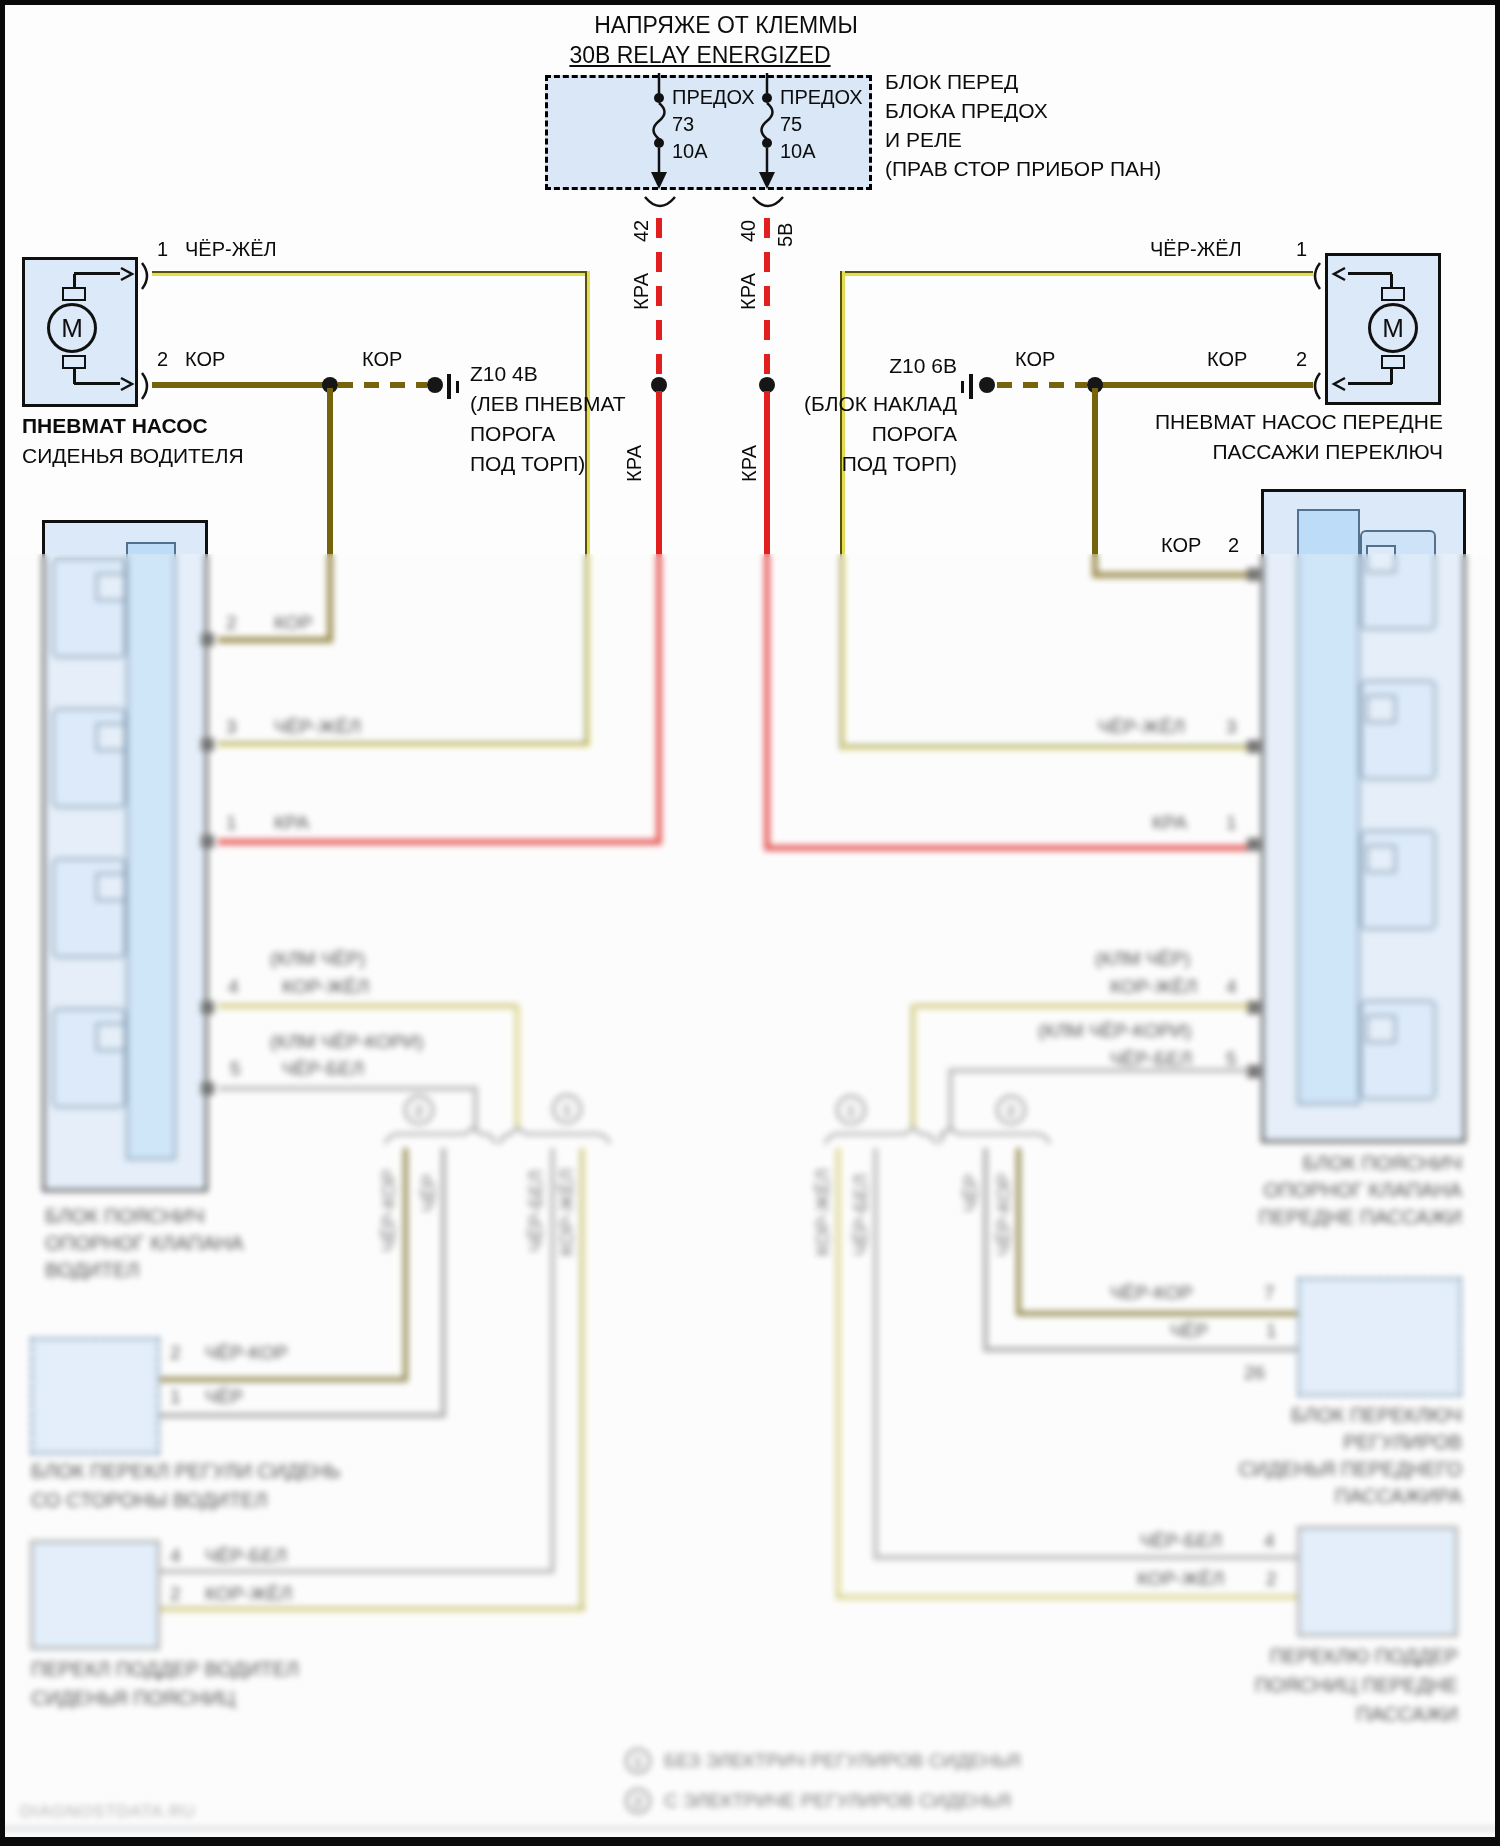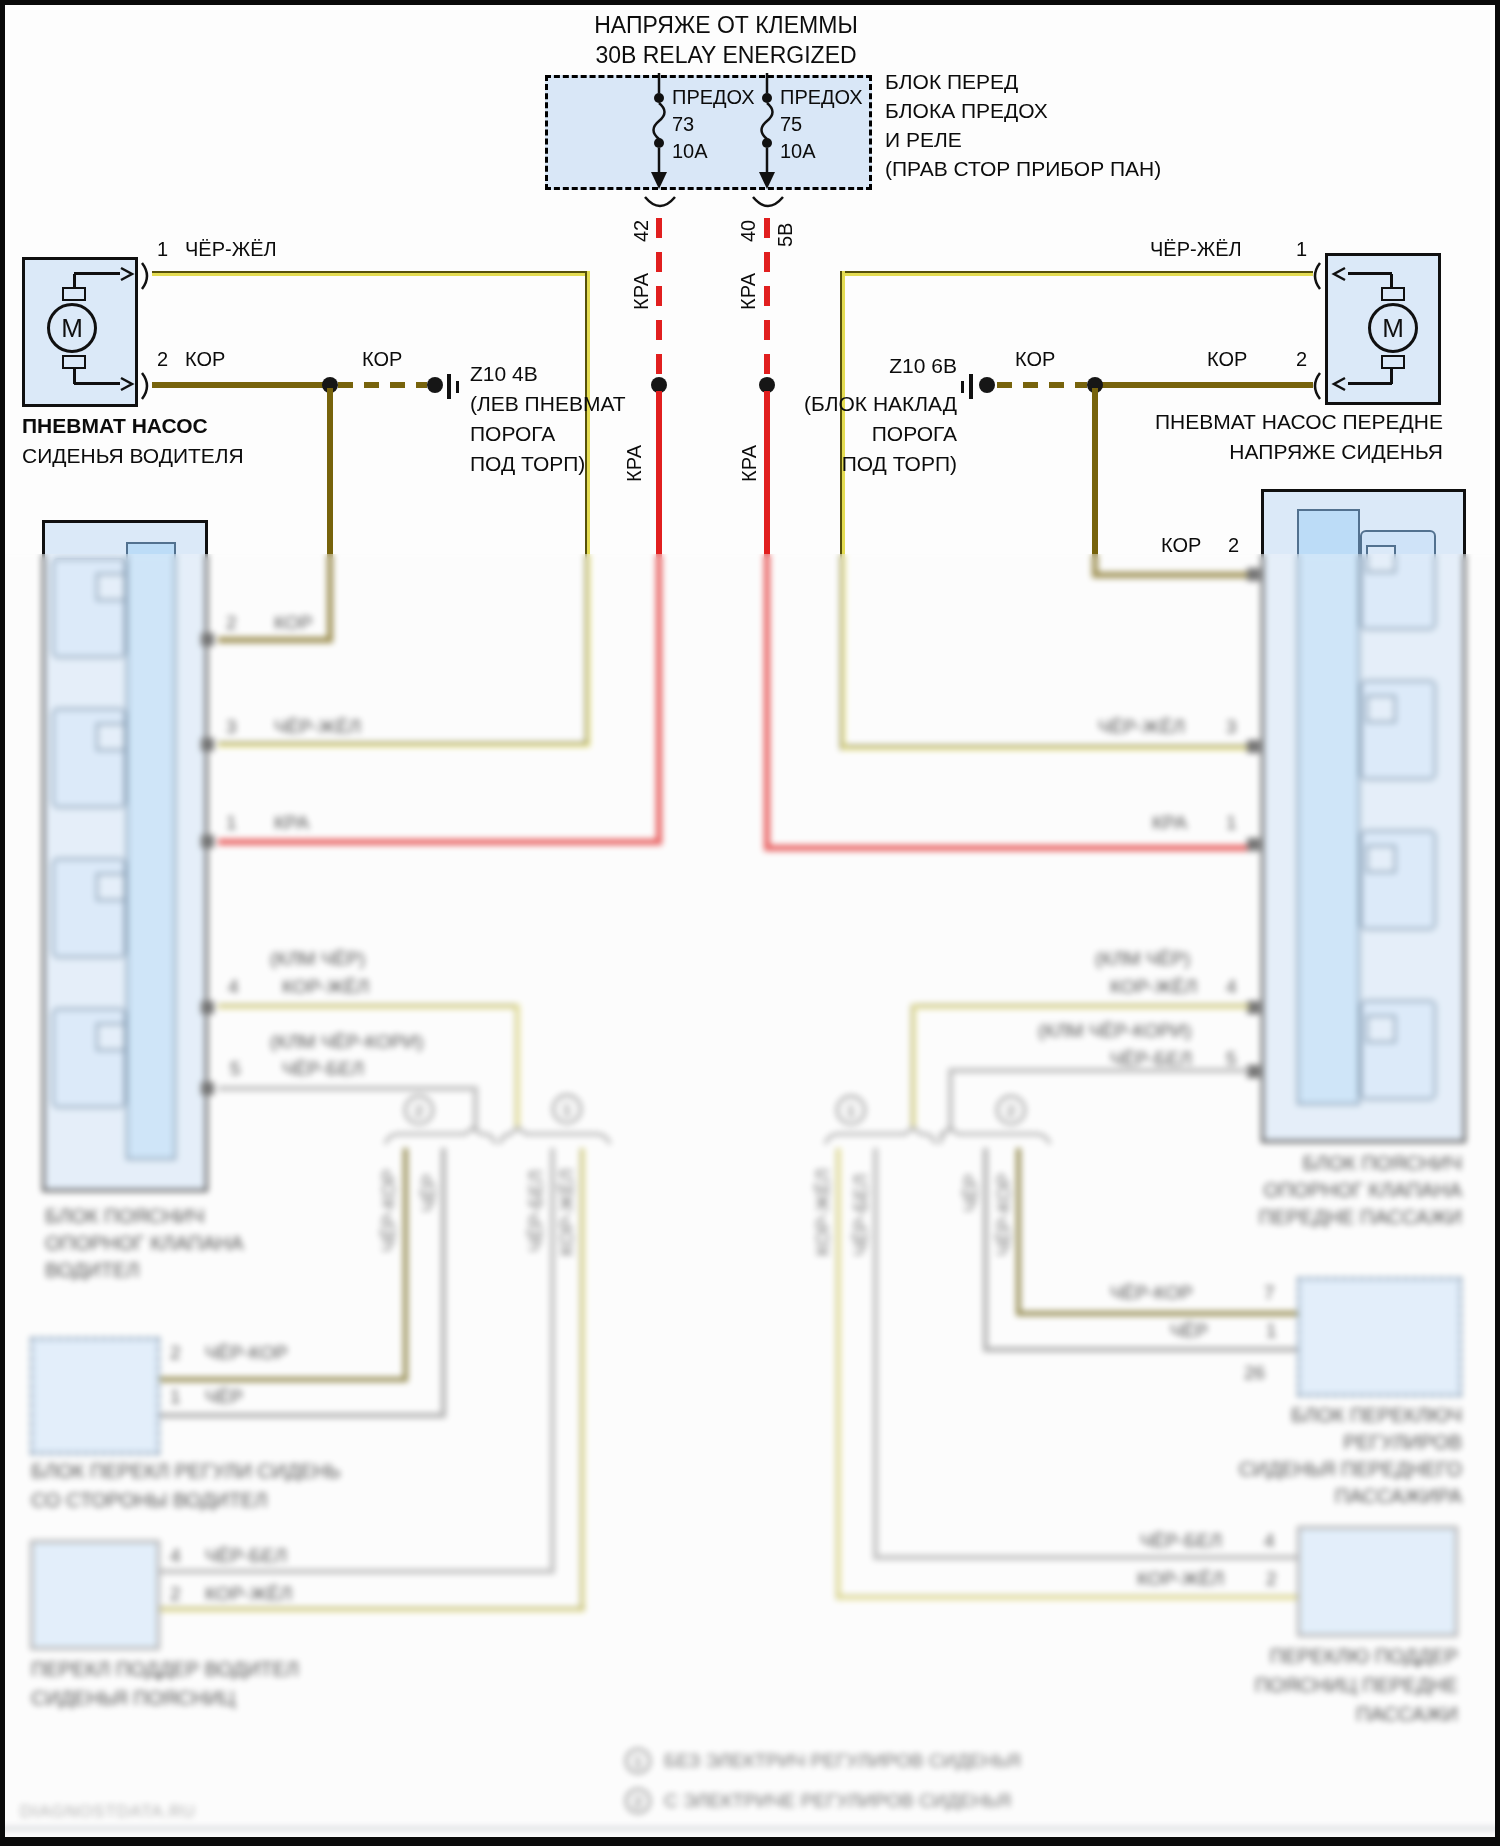--- a/index.html
+++ b/index.html
@@ -55,7 +55,7 @@
 <div id="stage">
 
   <div class="l t ctr" style="left:690px;top:12px;">НАПРЯЖЕ ОТ КЛЕММЫ</div>
-  <div class="l t ctr" style="left:690px;top:42px;">30В RELAY ENERGIZED</div>
+  <div class="l t ctr" style="left:664px;top:42px;text-decoration:underline;">30В RELAY ENERGIZED</div>
 
   <div class="fbx" style="left:545px;top:75px;width:327px;height:115px;"></div>
 

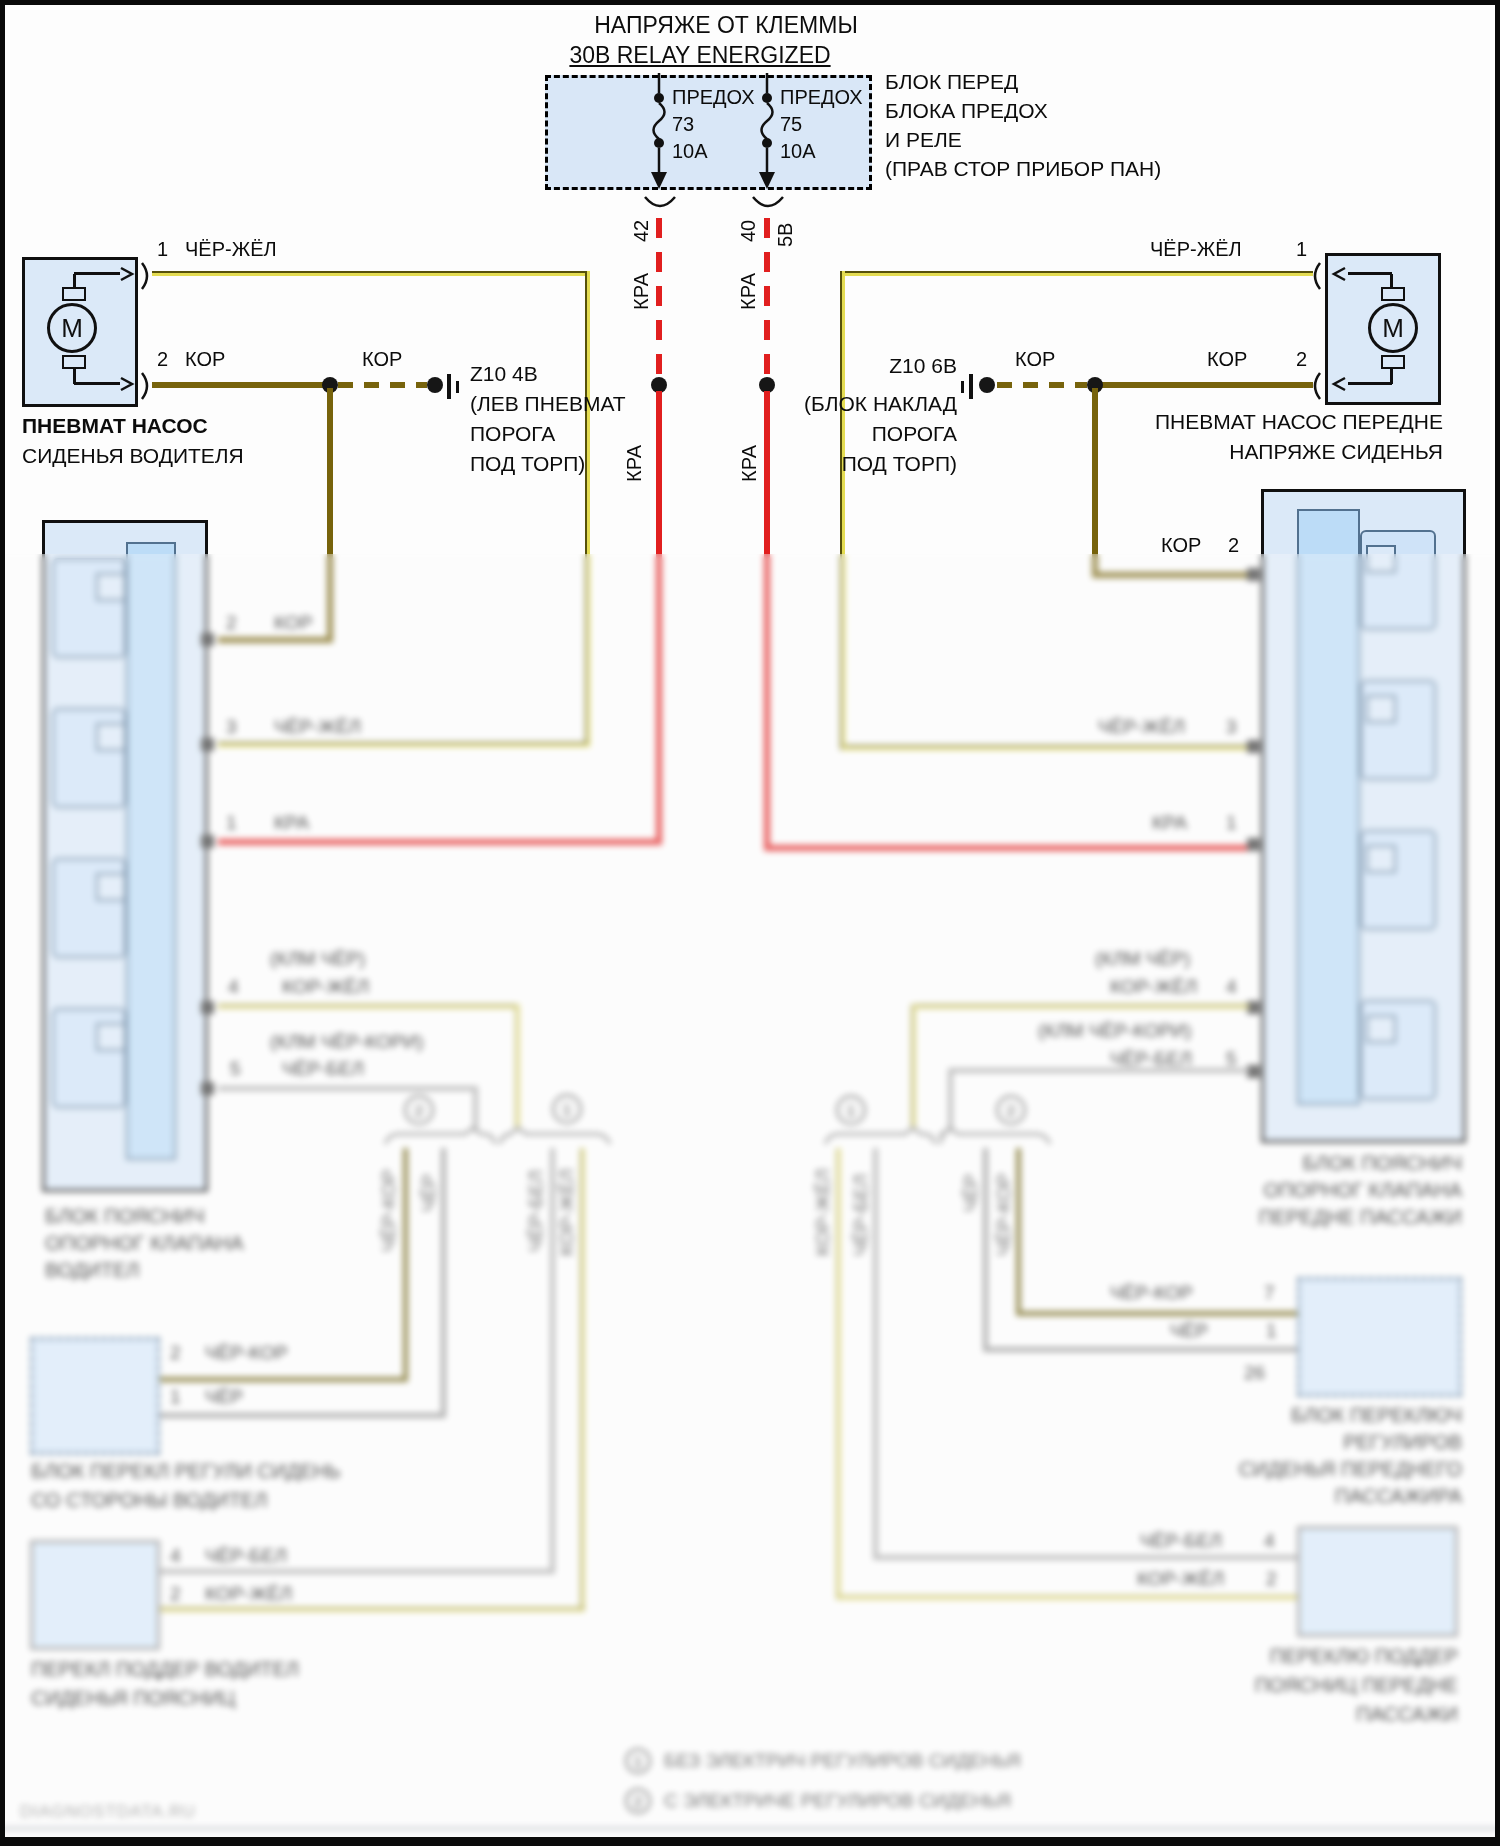--- a/index.html
+++ b/index.html
@@ -183,7 +183,7 @@
   <div class="l" style="left:1296px;top:348px;">2</div>
   <div class="l" style="left:1015px;top:348px;">КОР</div>
   <div class="l b" style="right:57px;top:410px;">ПНЕВМАТ НАСОС ПЕРЕДНЕ</div>
-  <div class="l b" style="right:57px;top:440px;">НАПРЯЖЕ СИДЕНЬЯ</div>
+  <div class="l b" style="right:57px;top:440px;">ПАССАЖИ ПЕРЕКЛЮЧ</div>
 
   <div class="w cy" style="left:845px;top:271px;width:468px;"></div>
   <div class="w cyv" style="left:840px;top:271px;height:479px;"></div>

